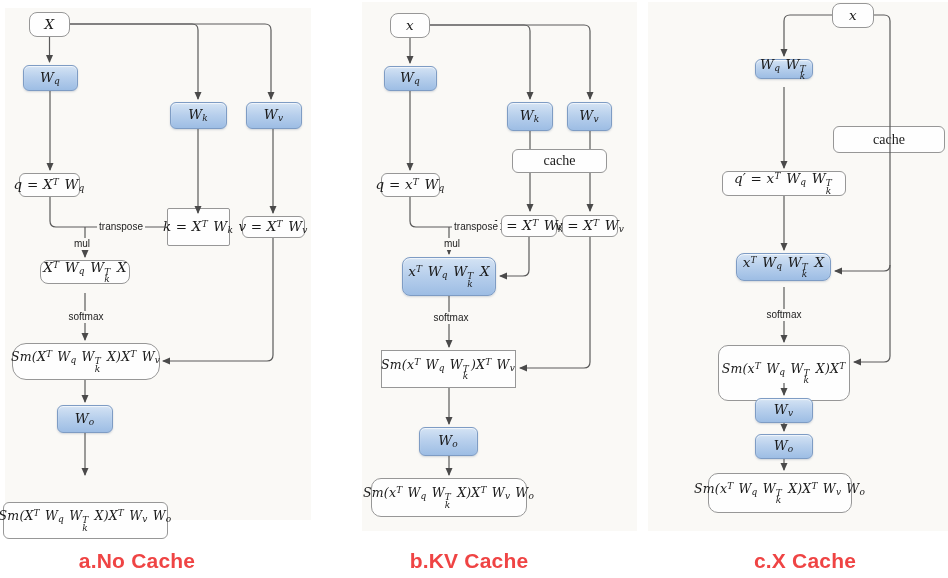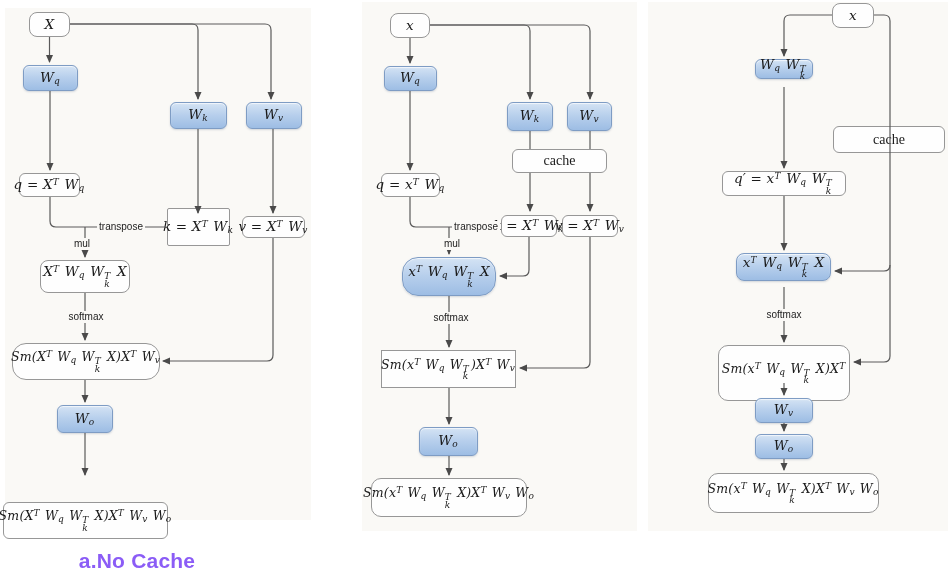--- a/index.html
+++ b/index.html
@@ -55,7 +55,7 @@
   <div class="node" style="left:242px;top:216px;width:63px;height:22px;border-radius:6px">
     <span class="mtext">v = X<sup>T</sup> W<sub>v</sub></span>
     </div>
-  <div class="node" style="left:40px;top:260px;width:90px;height:33px">
+  <div class="node" style="left:40px;top:260px;width:90px;height:24px">
     <span class="mtext">X<sup>T</sup> W<sub>q</sub> W<span class="ss">
           <span>T</span>
           <span>k</span>

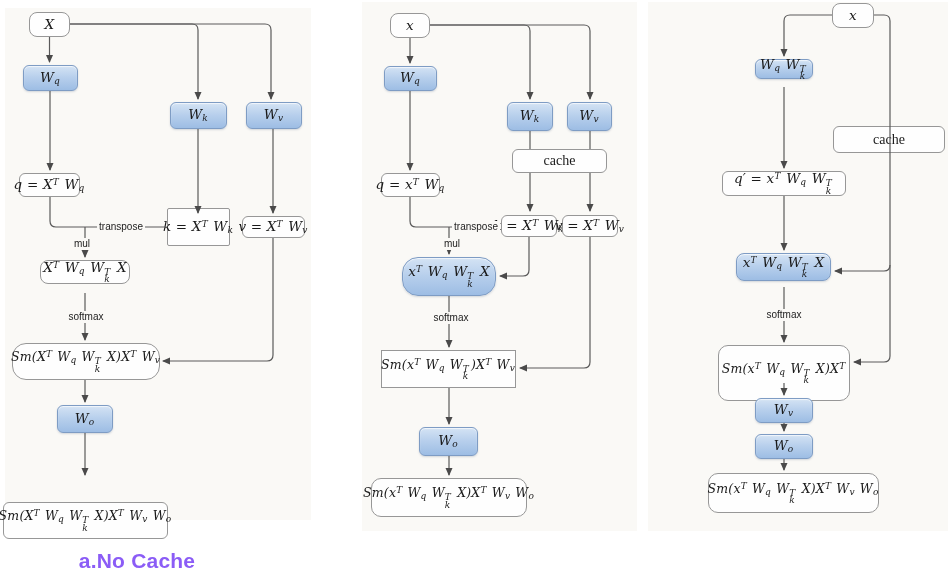--- a/index.html
+++ b/index.html
@@ -105,7 +105,7 @@
   <div class="node" style="left:562px;top:215px;width:56px;height:22px;border-radius:6px">
     <span class="mtext">v = X<sup>T</sup> W<sub>v</sub></span>
     </div>
-  <div class="node blue" style="left:402px;top:257px;width:94px;height:39px;border-radius:16px">
+  <div class="node blue" style="left:402px;top:257px;width:94px;height:39px;border-radius:8px">
     <span class="mtext">x<sup>T</sup> W<sub>q</sub> W<span class="ss">
           <span>T</span>
           <span>k</span>

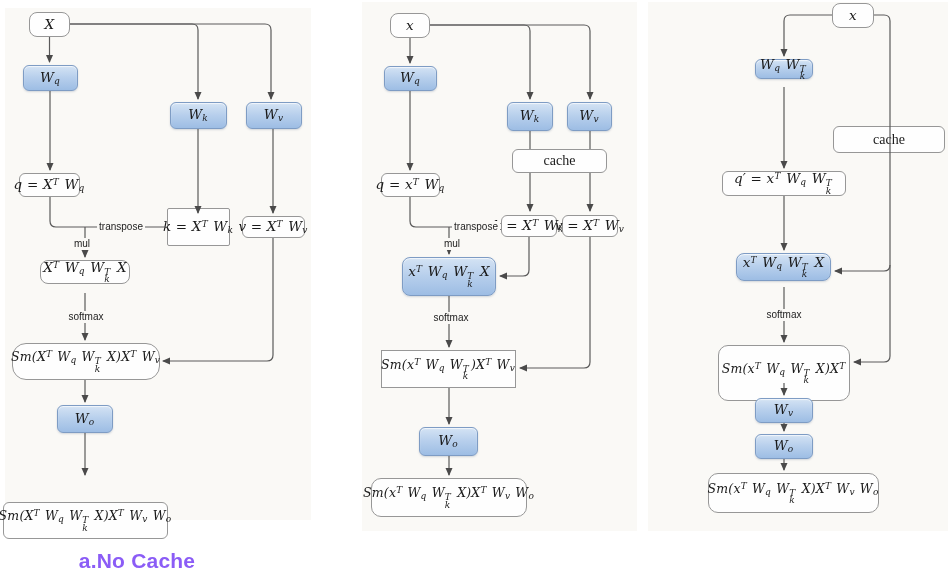--- a/index.html
+++ b/index.html
@@ -166,7 +166,7 @@
   <div class="node blue" style="left:755px;top:434px;width:58px;height:25px">
     <span class="mtext">W<sub>o</sub></span>
     </div>
-  <div class="node small-math" style="left:708px;top:473px;width:171px;height:40px;border-radius:10px">
+  <div class="node small-math" style="left:708px;top:473px;width:144px;height:40px;border-radius:10px">
     <span class="mtext">Sm(x<sup>T</sup> W<sub>q</sub> W<span class="ss">
           <span>T</span>
           <span>k</span>

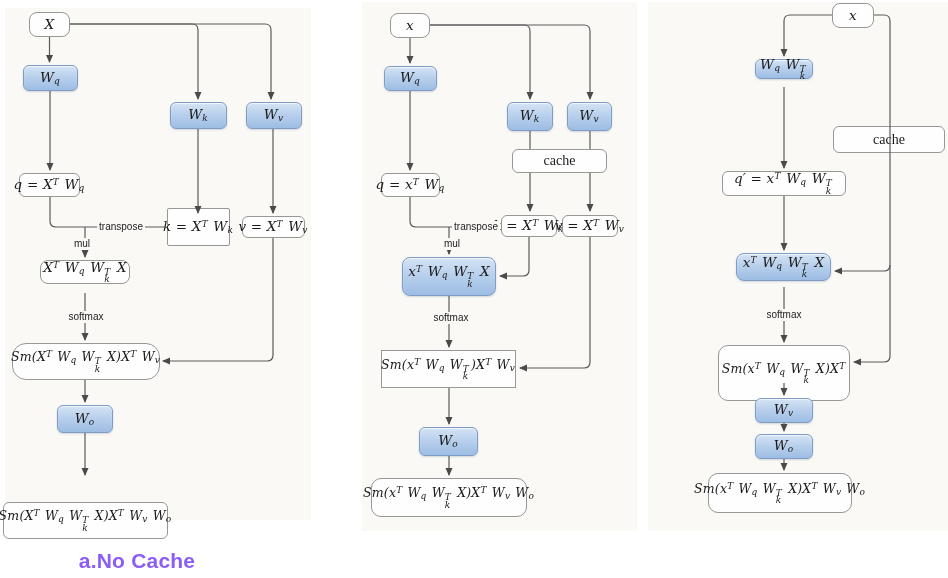--- a/index.html
+++ b/index.html
@@ -22,7 +22,7 @@
   .cache-node{font-size:14px;font-style:normal;font-family:Liberation Serif, serif;}
   .wire-label{position:absolute;z-index:4;background:var(--panel-bg,#faf9f6);font-size:10px;
               color:#222;line-height:1;padding:1px 2px;transform:translateX(-50%);white-space:nowrap;}
-  .caption{position:absolute;z-index:2;font-weight:bold;font-size:21px;color:#8b5cf6;
+  .caption{position:absolute;z-index:2;font-weight:bold;font-size:21px;color:#ef4444;
            transform:translateX(-50%);white-space:nowrap;letter-spacing:.2px;}
 </style>
 </head>

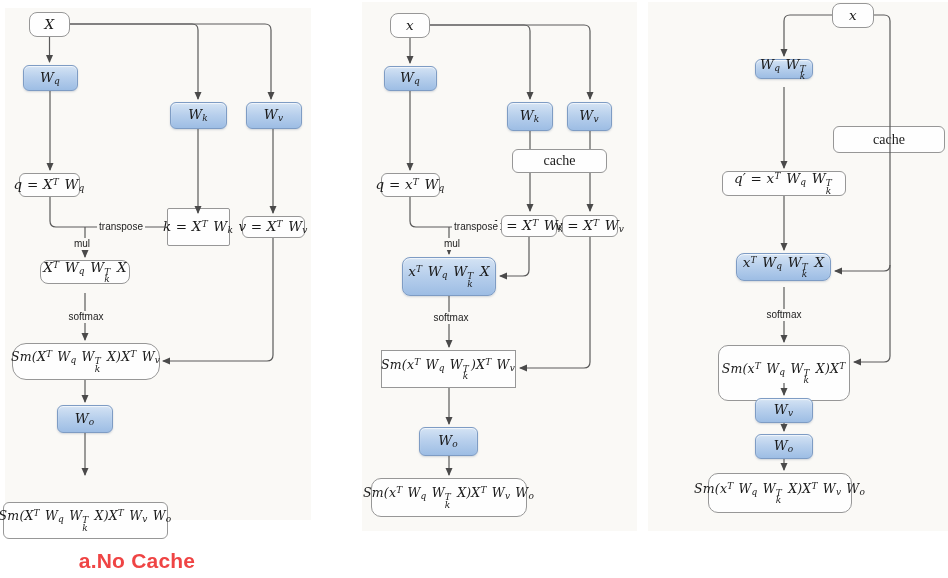--- a/index.html
+++ b/index.html
@@ -129,6 +129,7 @@
   <div class="wire-label" style="left:476px;top:221px">transpose</div>
   <div class="wire-label" style="left:452px;top:238px">mul</div>
   <div class="wire-label" style="left:451px;top:312px">softmax</div>
+  <div class="caption" style="left:469px;top:549px">b.KV Cache</div>
 
   <div class="node" style="left:832px;top:3px;width:42px;height:25px">
     <span class="mtext">x</span>

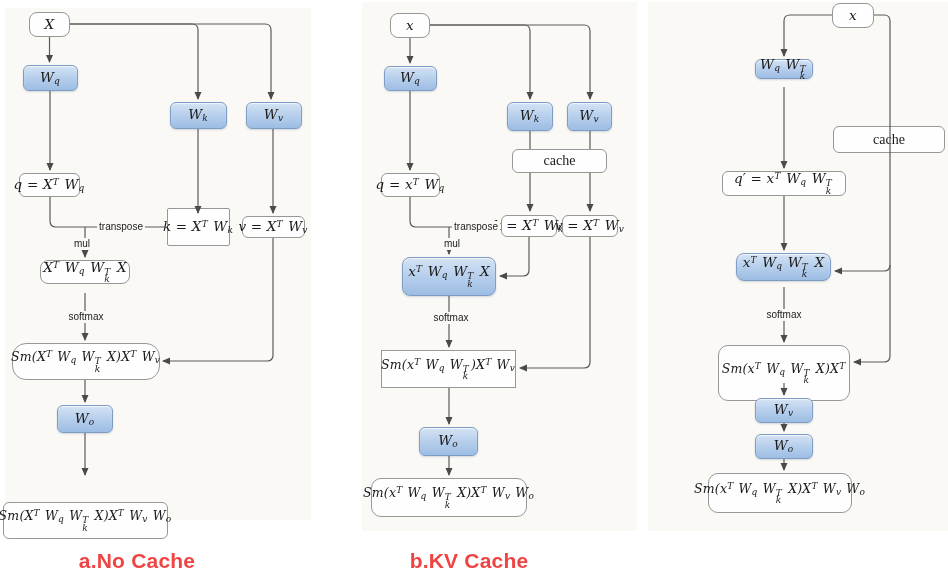--- a/index.html
+++ b/index.html
@@ -174,6 +174,7 @@
         </span> X)X<sup>T</sup> W<sub>v</sub> W<sub>o</sub></span>
     </div>
   <div class="wire-label" style="left:784px;top:309px">softmax</div>
+  <div class="caption" style="left:805px;top:549px">c.X Cache</div>
 
   <svg class="wires" viewBox="0 0 948 578" xmlns="http://www.w3.org/2000/svg">
     <defs>

